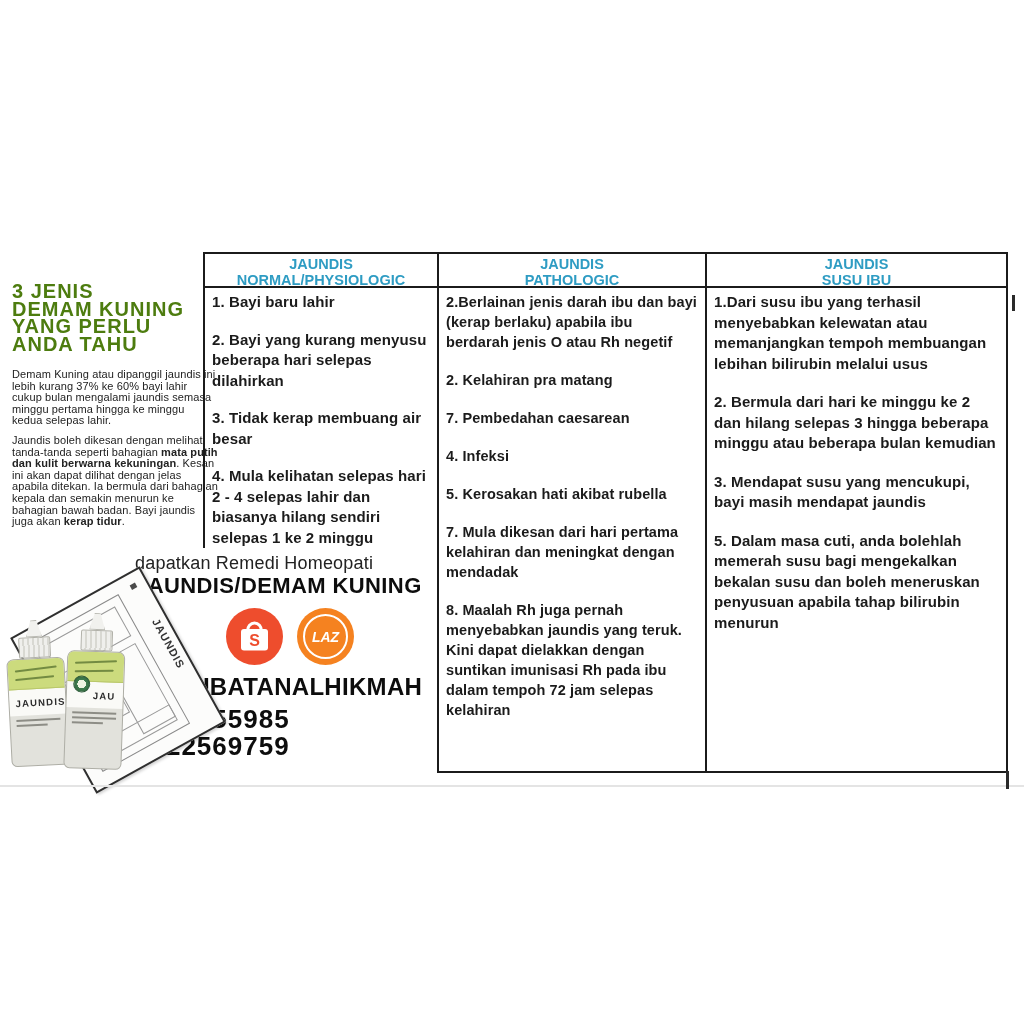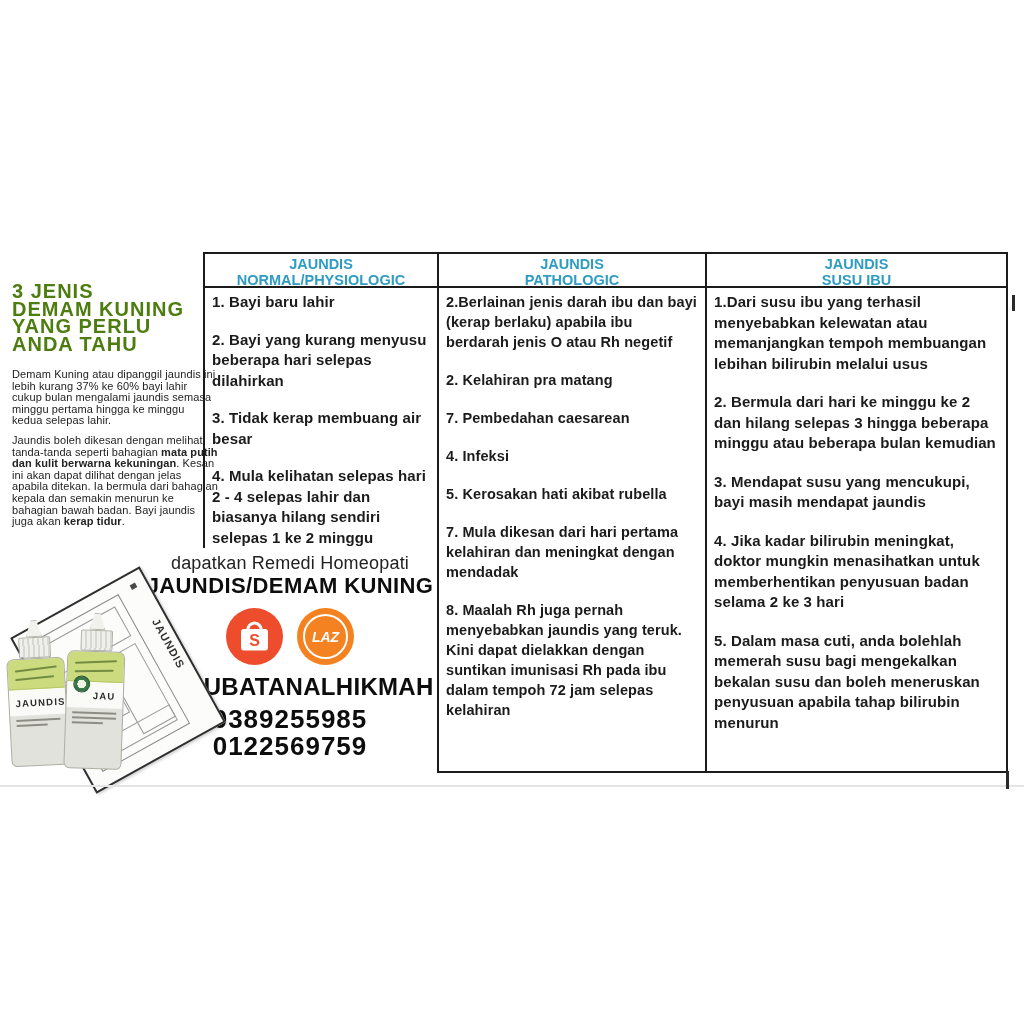--- a/index.html
+++ b/index.html
@@ -137,7 +137,6 @@
       <p>1.Dari susu ibu yang terhasil menyebabkan kelewatan atau memanjangkan tempoh membuangan lebihan bilirubin melalui usus</p>
       <p>2. Bermula dari hari ke minggu ke 2 dan hilang selepas 3 hingga beberapa minggu atau beberapa bulan kemudian</p>
       <p>3. Mendapat susu yang mencukupi, bayi masih mendapat jaundis</p>
-      <p>4. Jika kadar bilirubin meningkat, doktor mungkin menasihatkan untuk memberhentikan penyusuan badan selama 2 ke 3 hari</p>
       <p>5. Dalam masa cuti, anda bolehlah memerah susu bagi mengekalkan bekalan susu dan boleh meneruskan penyusuan apabila tahap bilirubin menurun</p>
     </div>
   </div>

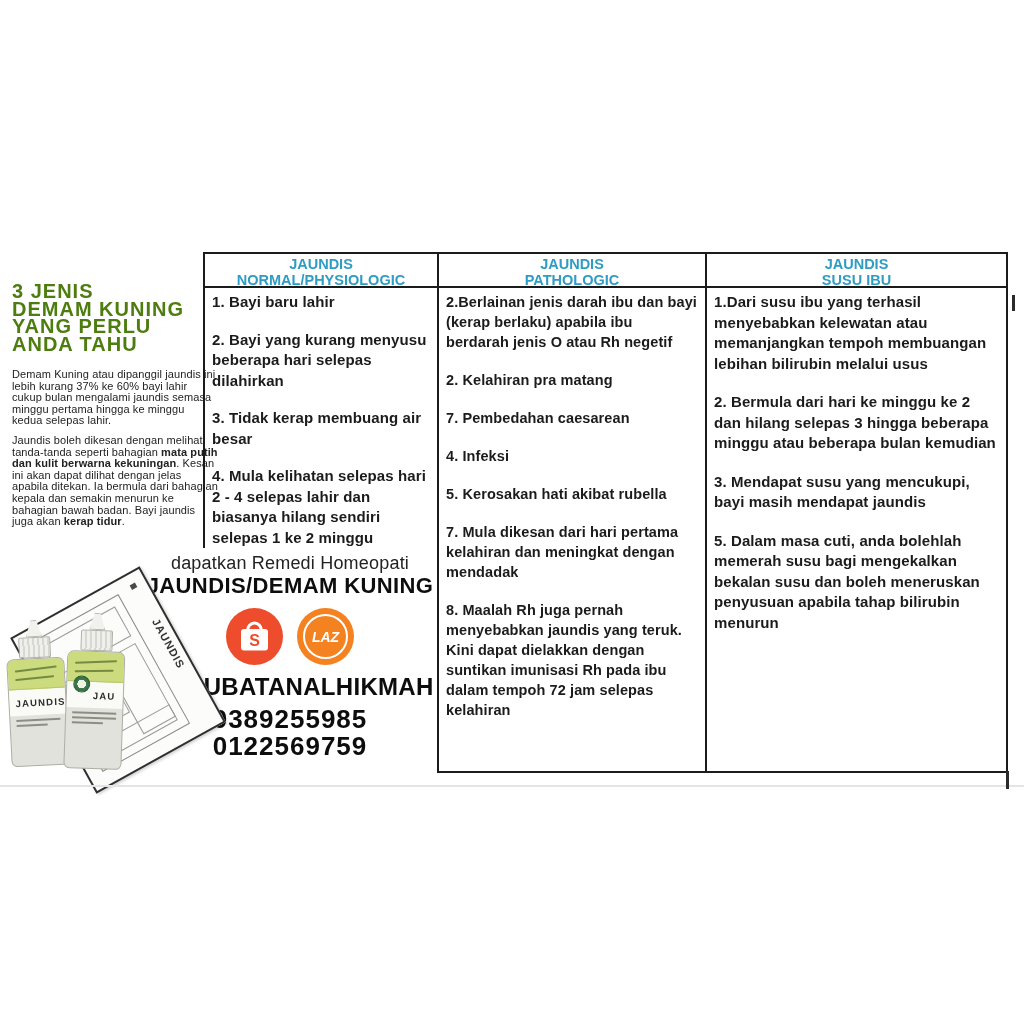--- a/index.html
+++ b/index.html
@@ -30,7 +30,7 @@
   #col3 .col-body p { margin-bottom:18px; }
 
   
-  .promo { position:absolute; left:135px; top:553px; width:310px; text-align:center; }
+  .promo { position:absolute; left:135px; top:553px; width:310px; text-align:left; }
   .promo-line1 { font-size:18px; font-weight:400; letter-spacing:0.2px; line-height:20px; color:#222; }
   .promo-line2 { font-size:22px; font-weight:800; letter-spacing:0.4px; line-height:26px; color:#0d0d0d; }
   .promo-icons { margin-top:9px; height:57px; display:flex; justify-content:center; gap:14px; }

